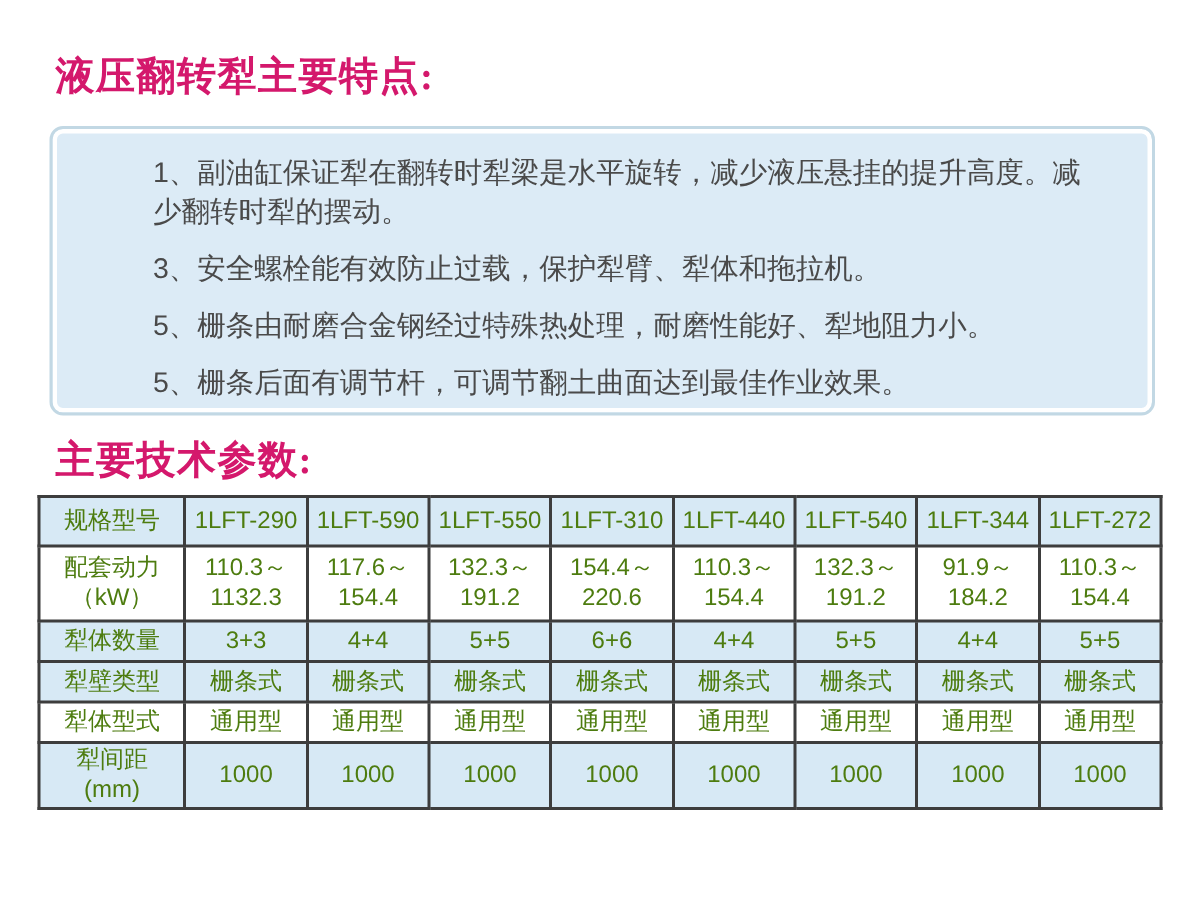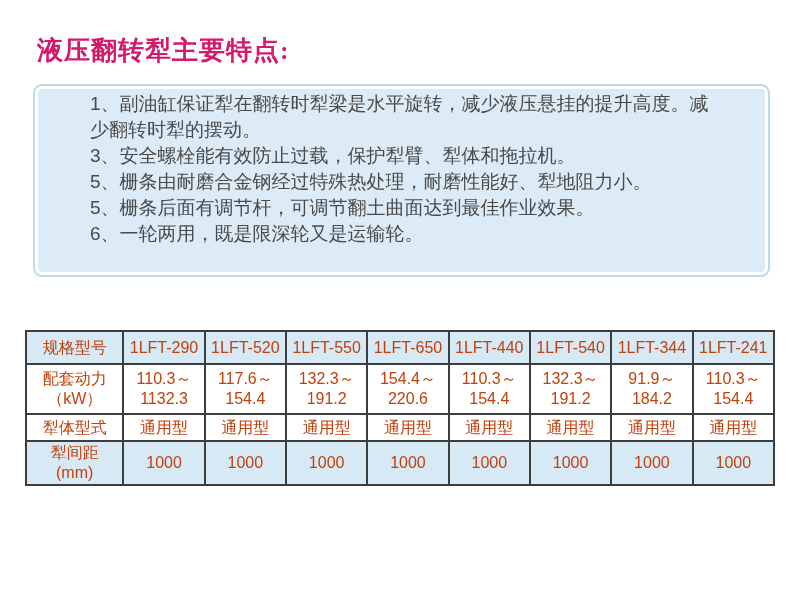--- a/index.html
+++ b/index.html
@@ -37,7 +37,7 @@
     overflow: hidden;
   }
   .feature-item {
-    margin: 0;
+    margin: 12px;
     font-size: 19px;
     line-height: 26px;
     color: #4a4a4a;

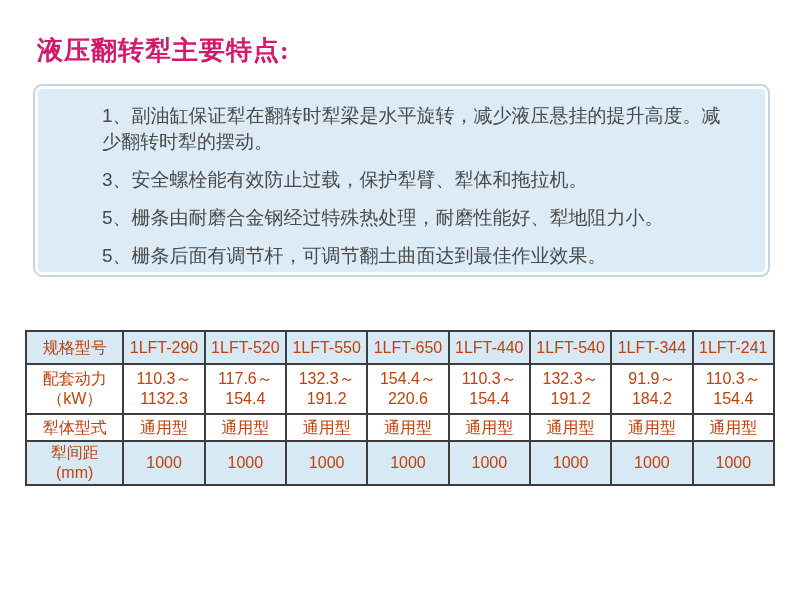--- a/index.html
+++ b/index.html
@@ -89,6 +89,7 @@
     <p class="feature-item">6、一轮两用，既是限深轮又是运输轮。</p>
   </div>
 
+  <h2 class="sec-title" id="specs-title">主要技术参数:</h2>
 
   <table class="specs">
     <colgroup>

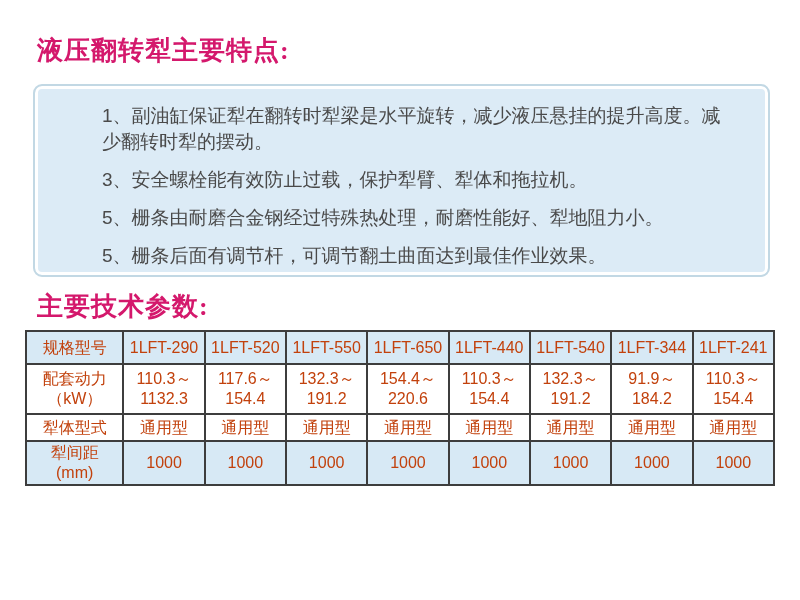--- a/index.html
+++ b/index.html
@@ -51,7 +51,7 @@
     border-collapse: collapse;
     table-layout: fixed;
     font-size: 16px;
-    color: #c2410c;
+    color: #4d7c0f;
   }
   table.specs td {
     border: 2px solid #3d3d3d;

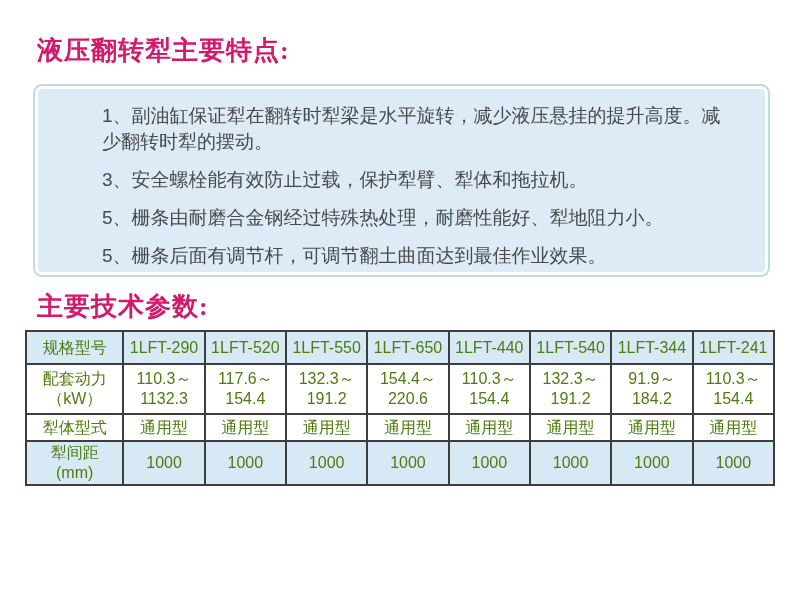--- a/index.html
+++ b/index.html
@@ -107,7 +107,7 @@
       <tr class="blue r-header">
         <td>规格型号</td>
         <td>1LFT-290</td>
-        <td>1LFT-520</td>
+        <td>1LFT-590</td>
         <td>1LFT-550</td>
         <td>1LFT-650</td>
         <td>1LFT-440</td>

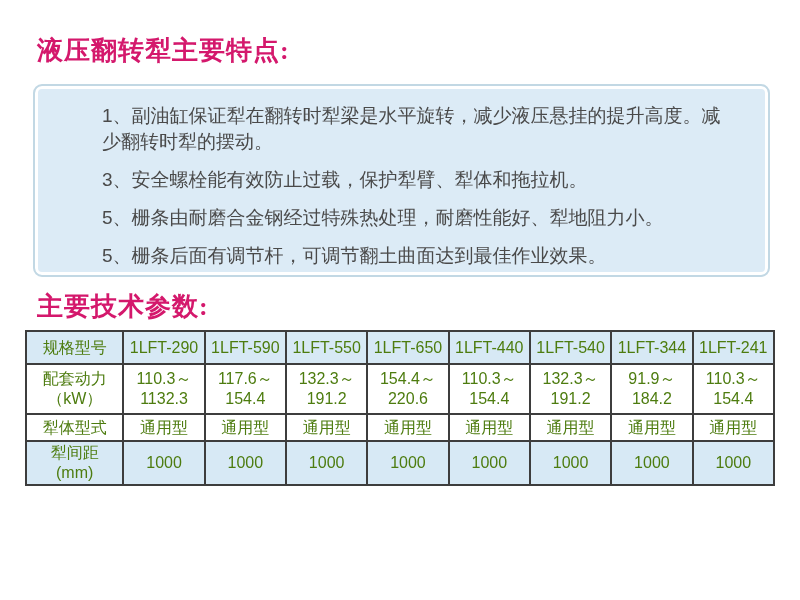--- a/index.html
+++ b/index.html
@@ -109,7 +109,7 @@
         <td>1LFT-290</td>
         <td>1LFT-590</td>
         <td>1LFT-550</td>
-        <td>1LFT-650</td>
+        <td>1LFT-310</td>
         <td>1LFT-440</td>
         <td>1LFT-540</td>
         <td>1LFT-344</td>

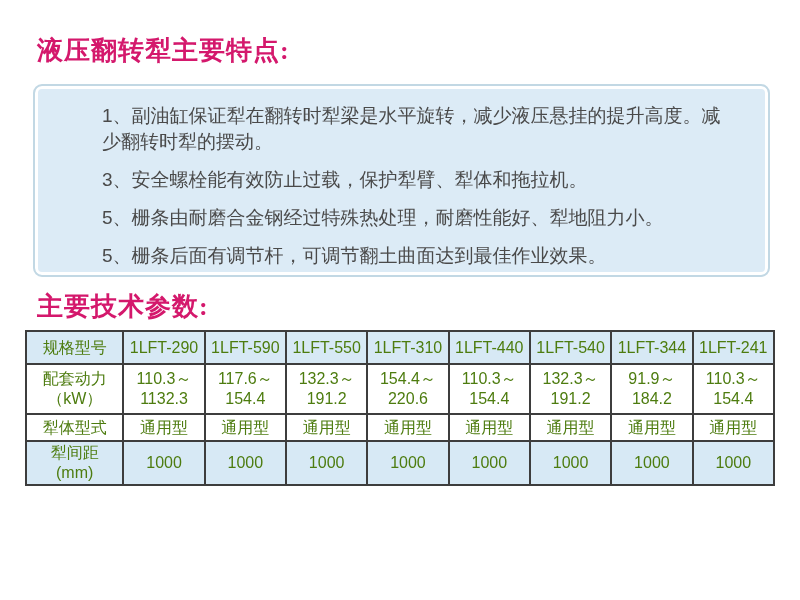--- a/index.html
+++ b/index.html
@@ -113,7 +113,7 @@
         <td>1LFT-440</td>
         <td>1LFT-540</td>
         <td>1LFT-344</td>
-        <td>1LFT-241</td>
+        <td>1LFT-272</td>
       </tr>
       <tr class="r-power">
         <td>配套动力

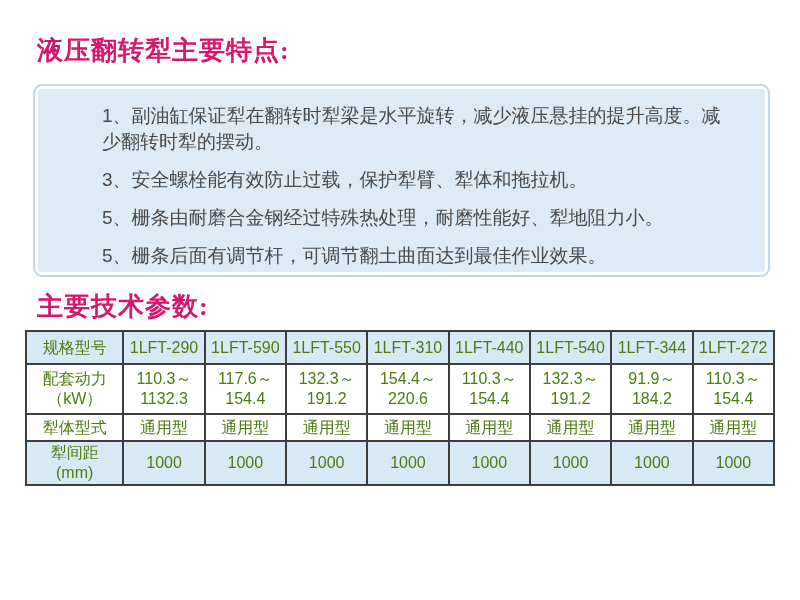--- a/index.html
+++ b/index.html
@@ -135,6 +135,17 @@
         <td>110.3～
 154.4</td>
       </tr>
+      <tr class="blue r-count">
+        <td>犁体数量</td>
+        <td>3+3</td>
+        <td>4+4</td>
+        <td>5+5</td>
+        <td>6+6</td>
+        <td>4+4</td>
+        <td>5+5</td>
+        <td>4+4</td>
+        <td>5+5</td>
+      </tr>
       <tr class="r-body">
         <td>犁体型式</td>
         <td>通用型</td>

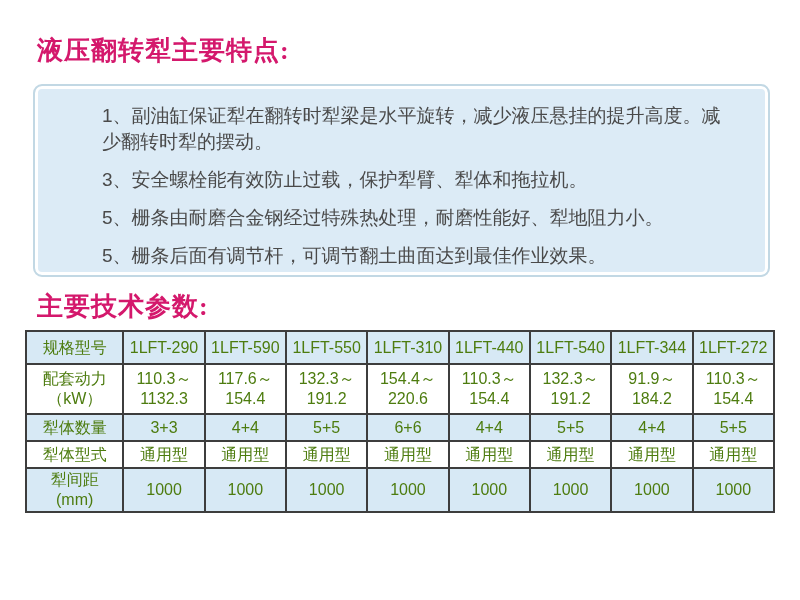--- a/index.html
+++ b/index.html
@@ -146,6 +146,17 @@
         <td>4+4</td>
         <td>5+5</td>
       </tr>
+      <tr class="blue r-wall">
+        <td>犁壁类型</td>
+        <td>栅条式</td>
+        <td>栅条式</td>
+        <td>栅条式</td>
+        <td>栅条式</td>
+        <td>栅条式</td>
+        <td>栅条式</td>
+        <td>栅条式</td>
+        <td>栅条式</td>
+      </tr>
       <tr class="r-body">
         <td>犁体型式</td>
         <td>通用型</td>

